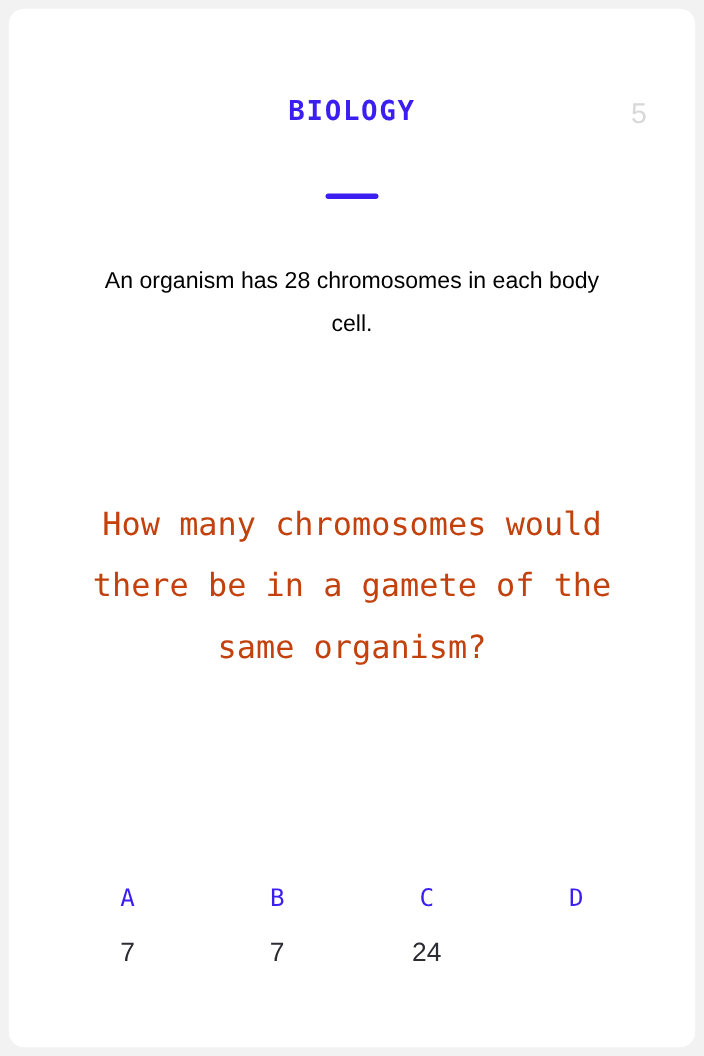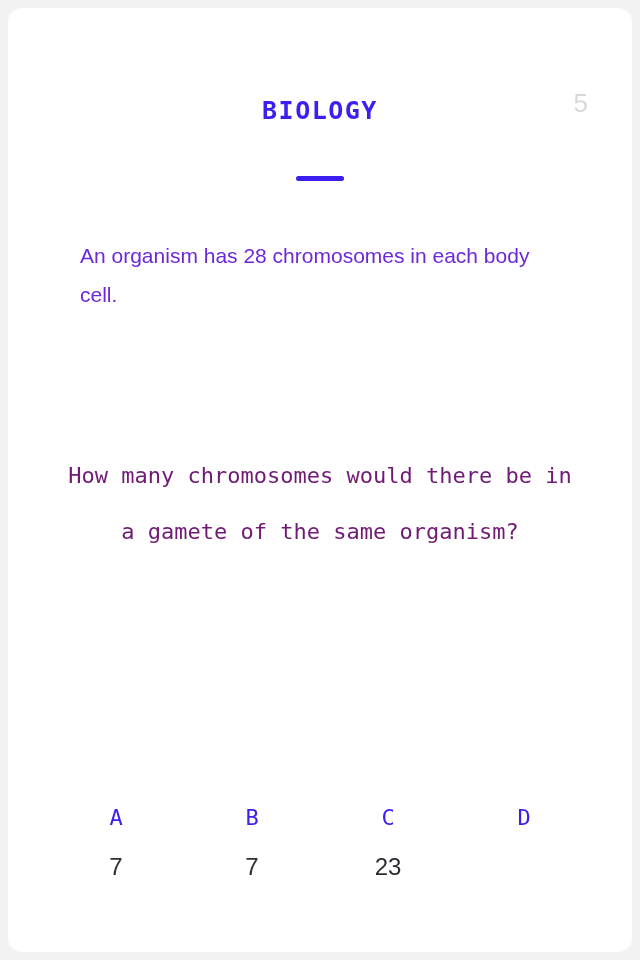--- a/index.html
+++ b/index.html
@@ -41,7 +41,6 @@
     letter-spacing: 1.5px;
     color: #3b1ef0;
     font-weight: 700;
-    margin-top: 10px;
   }
   .qnum {
     position: absolute;

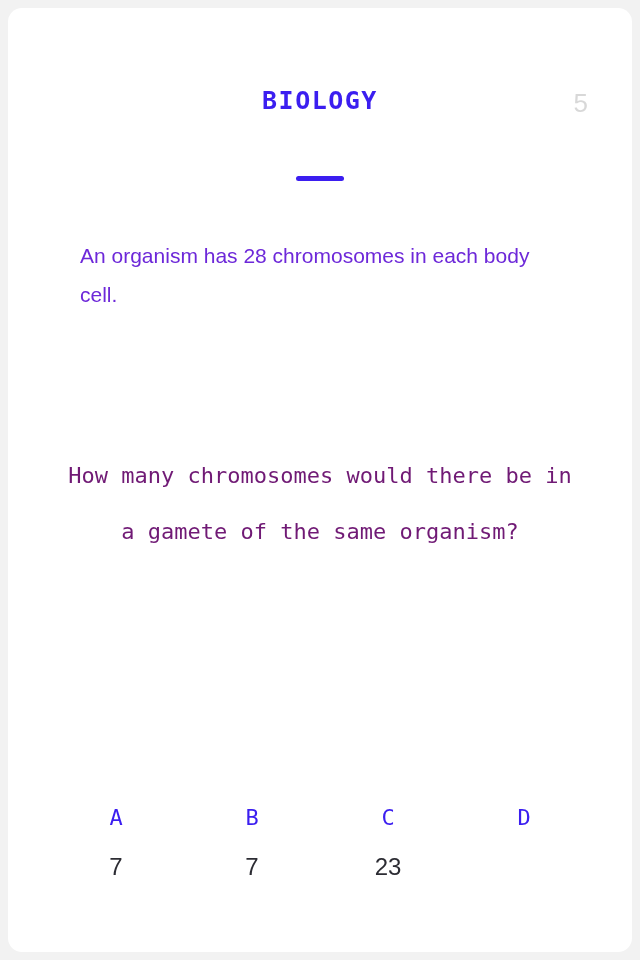--- a/index.html
+++ b/index.html
@@ -65,10 +65,11 @@
     top: 228px;
     left: 72px;
     width: 480px;
+    text-align: center;
     font-family: "Liberation Sans", sans-serif;
     font-size: 21px;
     line-height: 39px;
-    color: #6d28d9;
+    color: #000000;
   }
   .question {
     position: absolute;

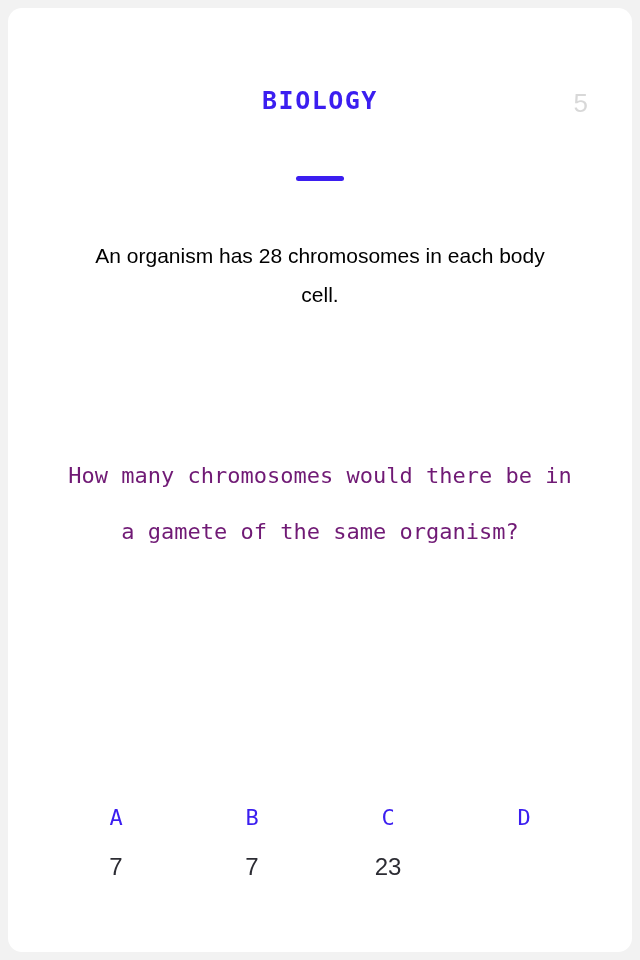--- a/index.html
+++ b/index.html
@@ -78,9 +78,9 @@
     width: 512px;
     text-align: center;
     font-family: "DejaVu Sans Mono", "Liberation Mono", monospace;
-    font-size: 22px;
+    font-size: 29px;
     line-height: 56px;
-    color: #701a75;
+    color: #c2410c;
   }
   .choices {
     position: absolute;

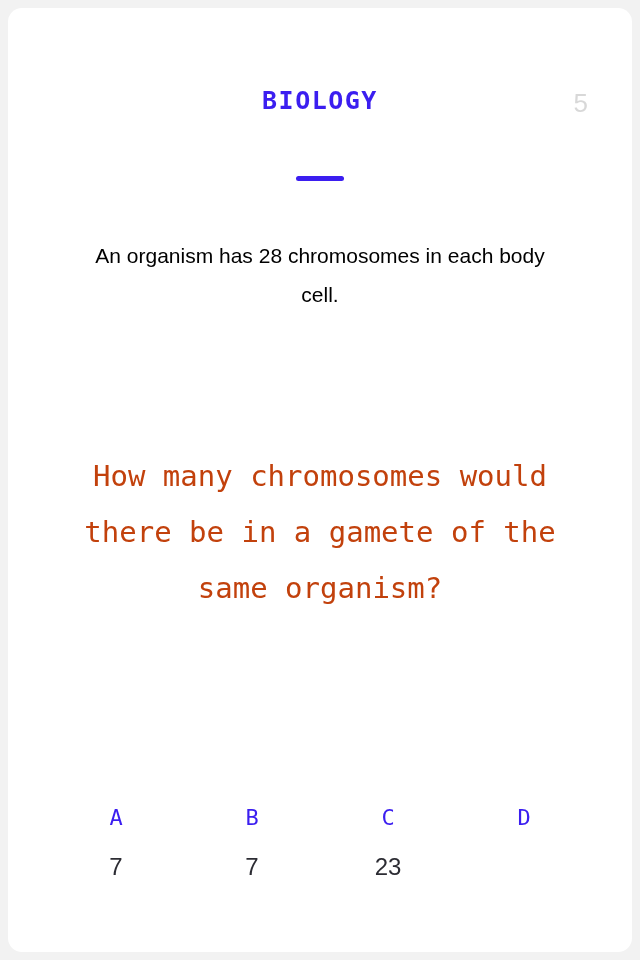--- a/index.html
+++ b/index.html
@@ -135,7 +135,7 @@
     </div>
     <div class="choice">
       <div class="choice-letter">C</div>
-      <div class="choice-value">23</div>
+      <div class="choice-value">24</div>
     </div>
     <div class="choice">
       <div class="choice-letter">D</div>

